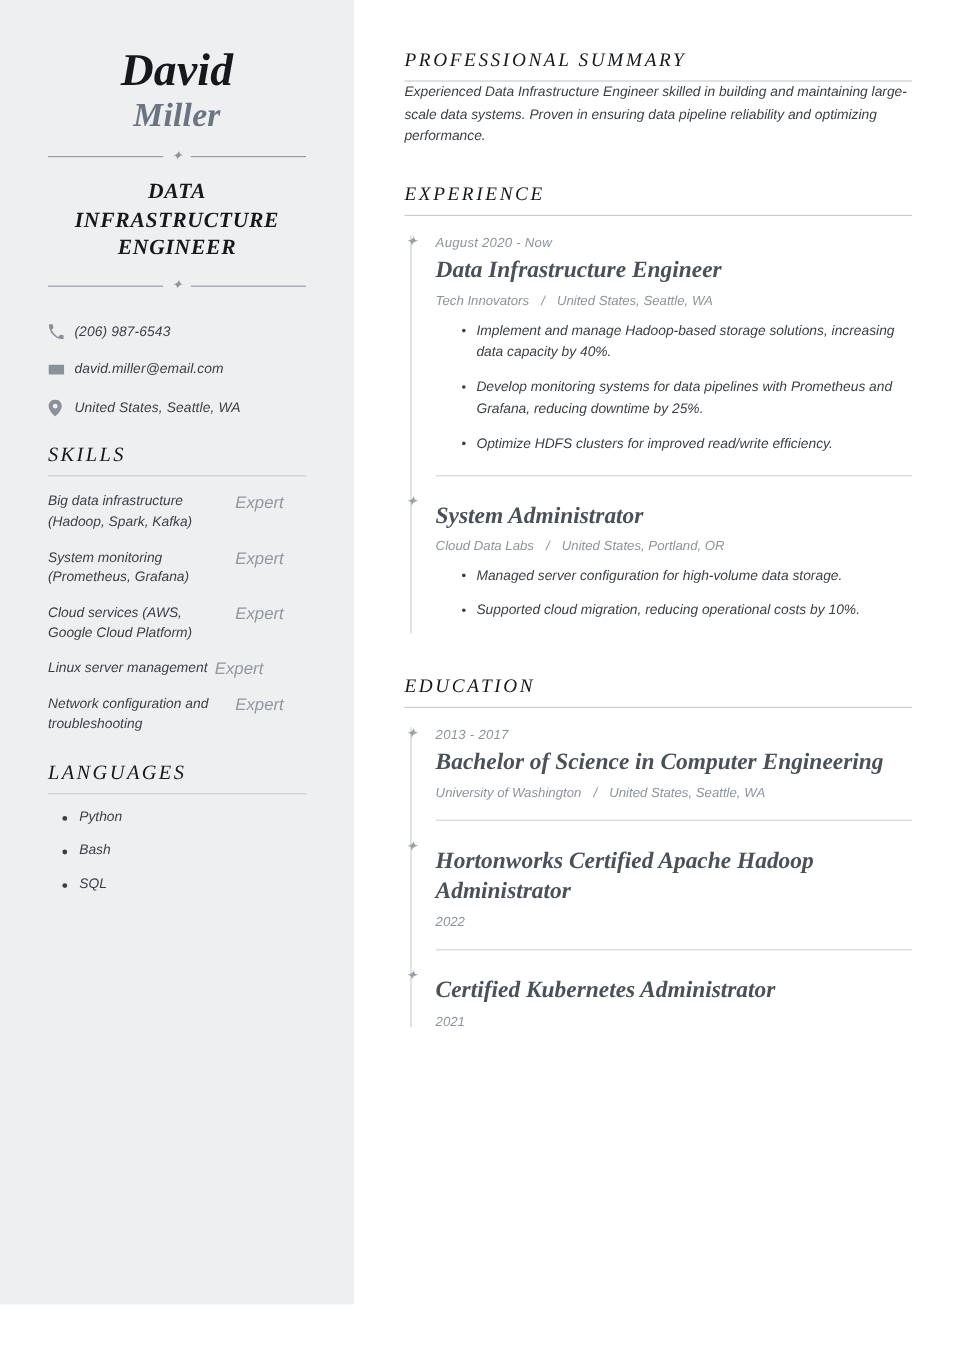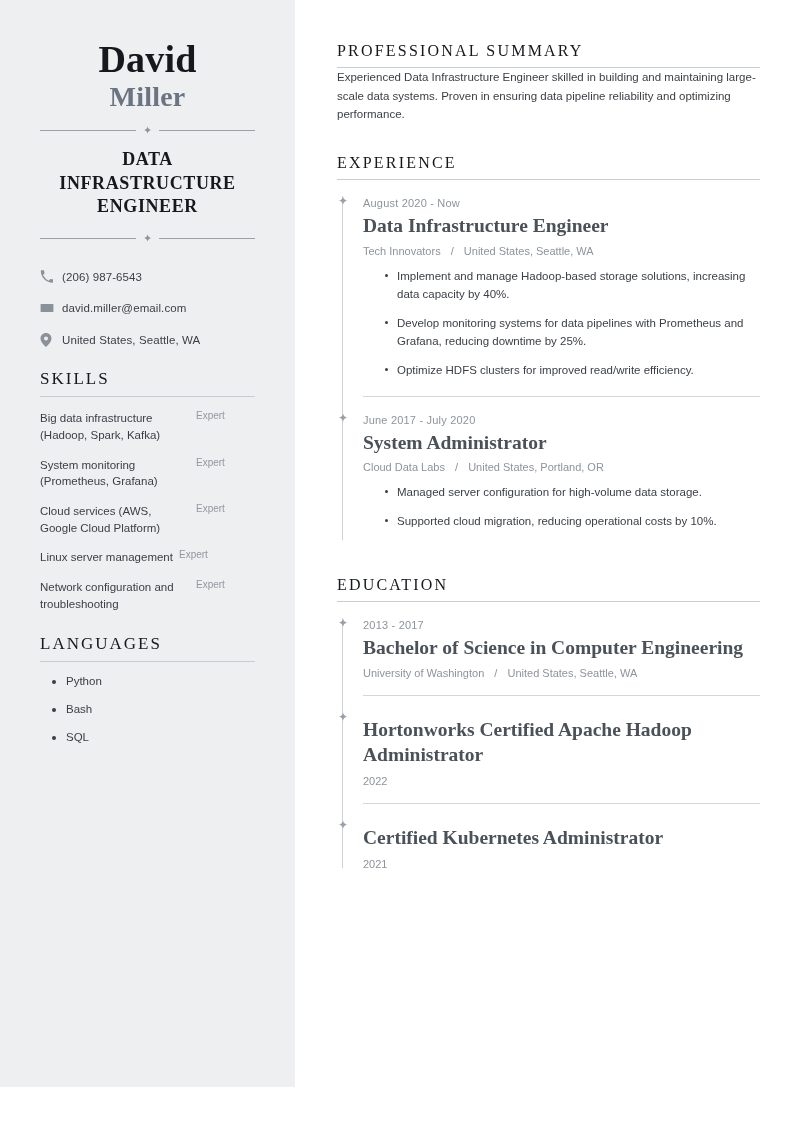--- a/index.html
+++ b/index.html
@@ -11,7 +11,7 @@
     position:relative;
     overflow:hidden;
   }
-  .page { position:relative; width:800px; height:1087px; display:flex; }
+  .page { position:relative; width:800px; height:1087px; display:flex;font-style:italic; }
 
   
   .sidebar {

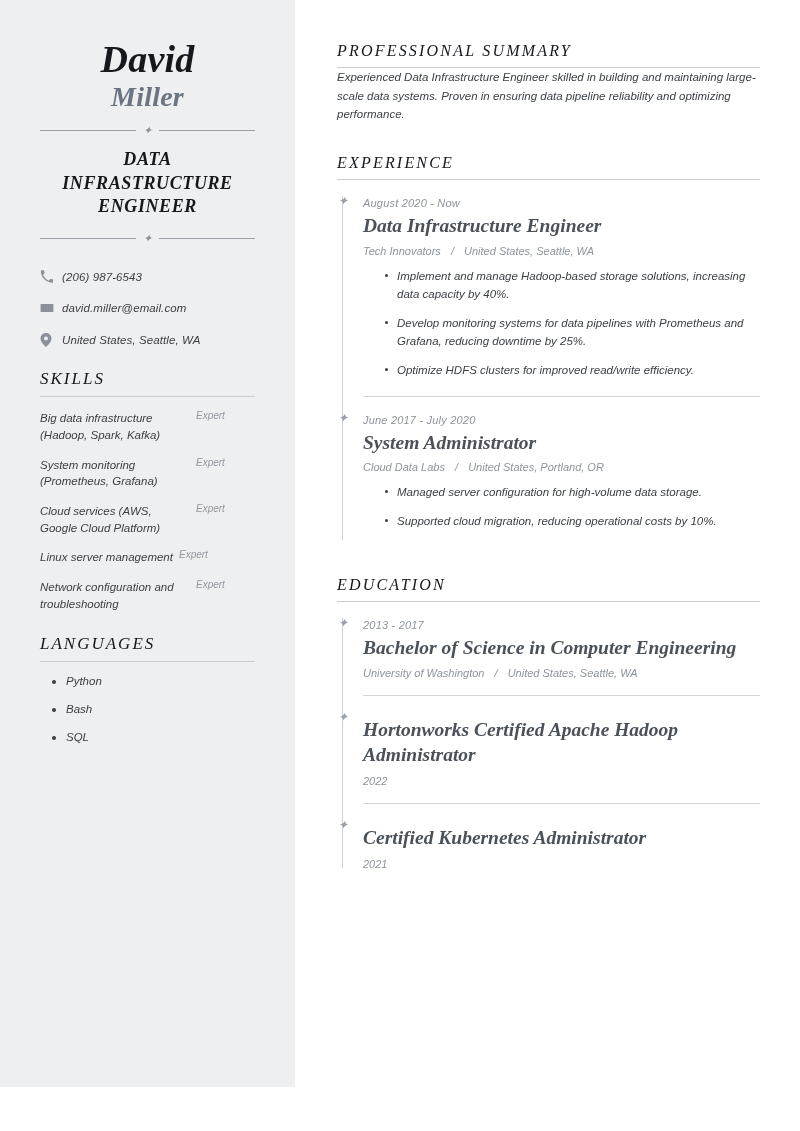--- a/index.html
+++ b/index.html
@@ -101,7 +101,7 @@
     max-width:150px;
   }
   .skill-level {
-    font-size:10px;
+    font-size:14px;
     color:#9298a0;
     white-space:nowrap;
     padding-left:6px;

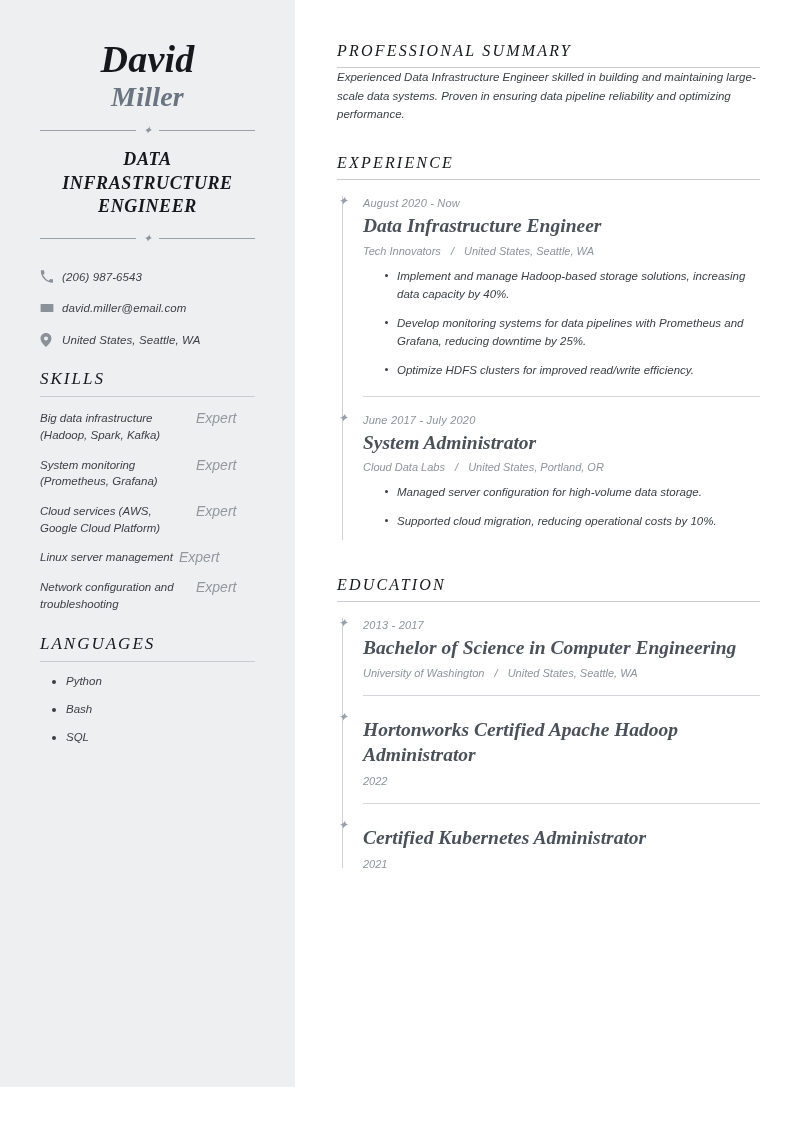--- a/index.html
+++ b/index.html
@@ -343,7 +343,6 @@
 
         <div class="tl-entry">
           <span class="star">✦</span>
-          <div class="tl-date">June 2017 - July 2020</div>
           <div class="tl-title">System Administrator</div>
           <div class="tl-meta">
             <span>Cloud Data Labs</span>

